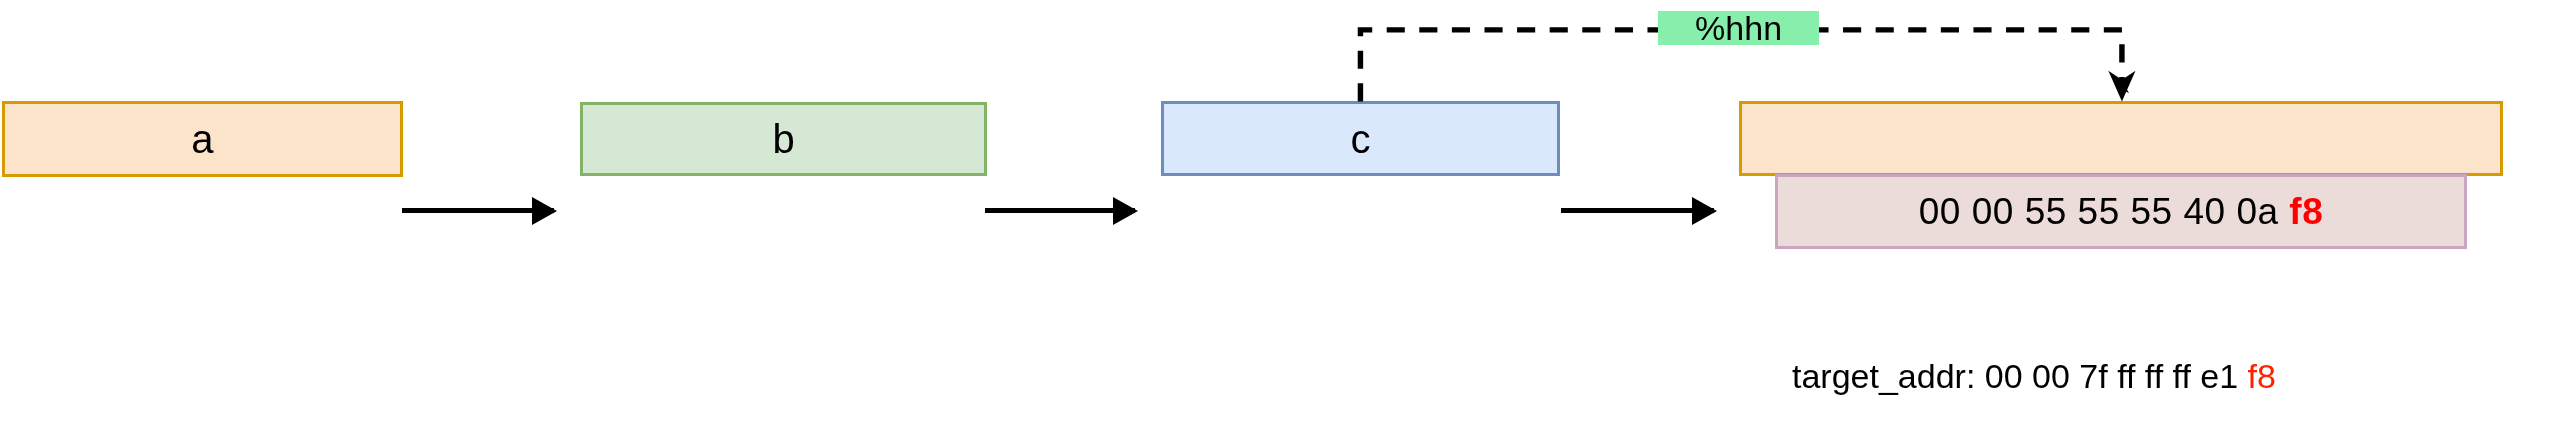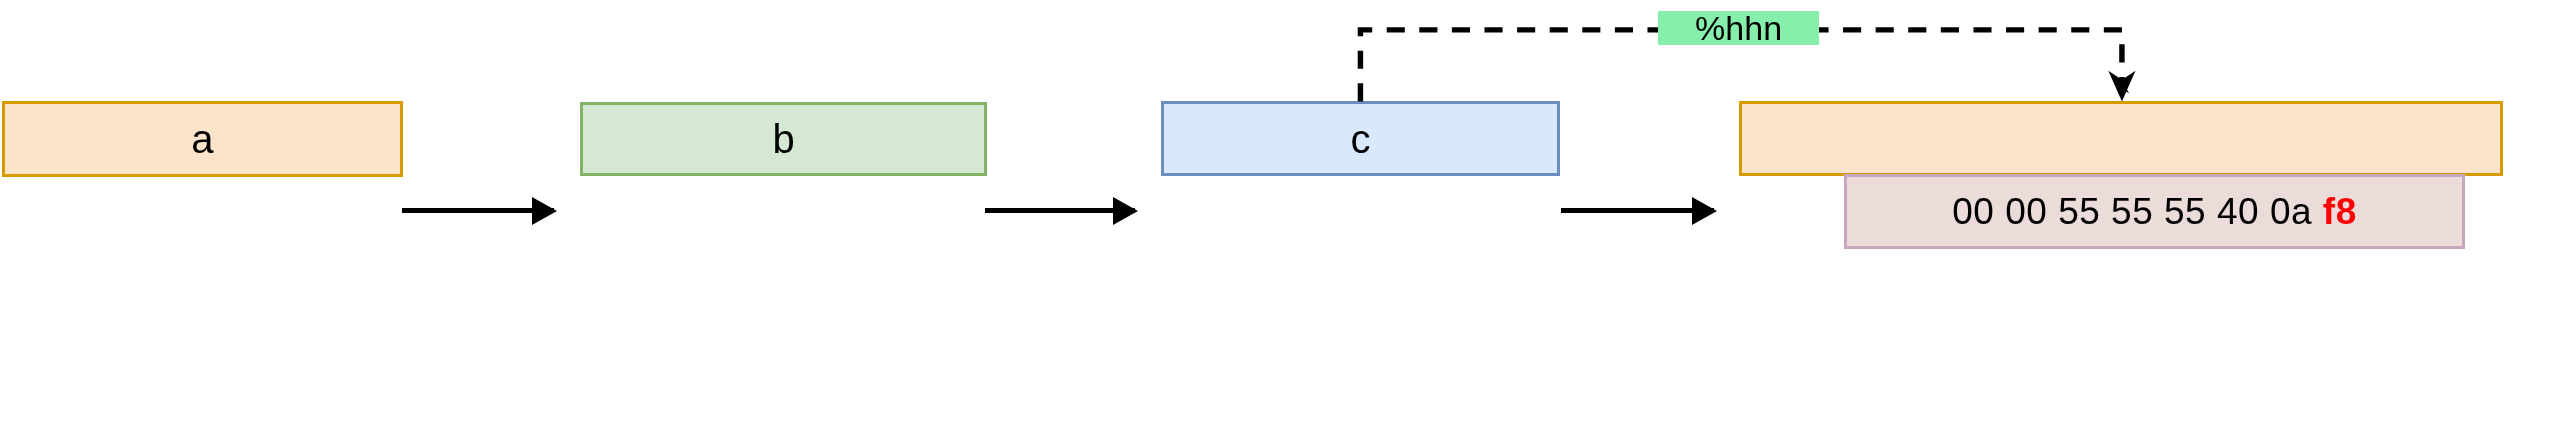--- a/index.html
+++ b/index.html
@@ -49,9 +49,9 @@
   
   #hex-box {
     position: absolute;
-    left: 1844px;
+    left: 1775px;
     top: 174px;
-    width: 621px;
+    width: 692px;
     height: 75px;
     box-sizing: border-box;
     background: #ecdcd9;

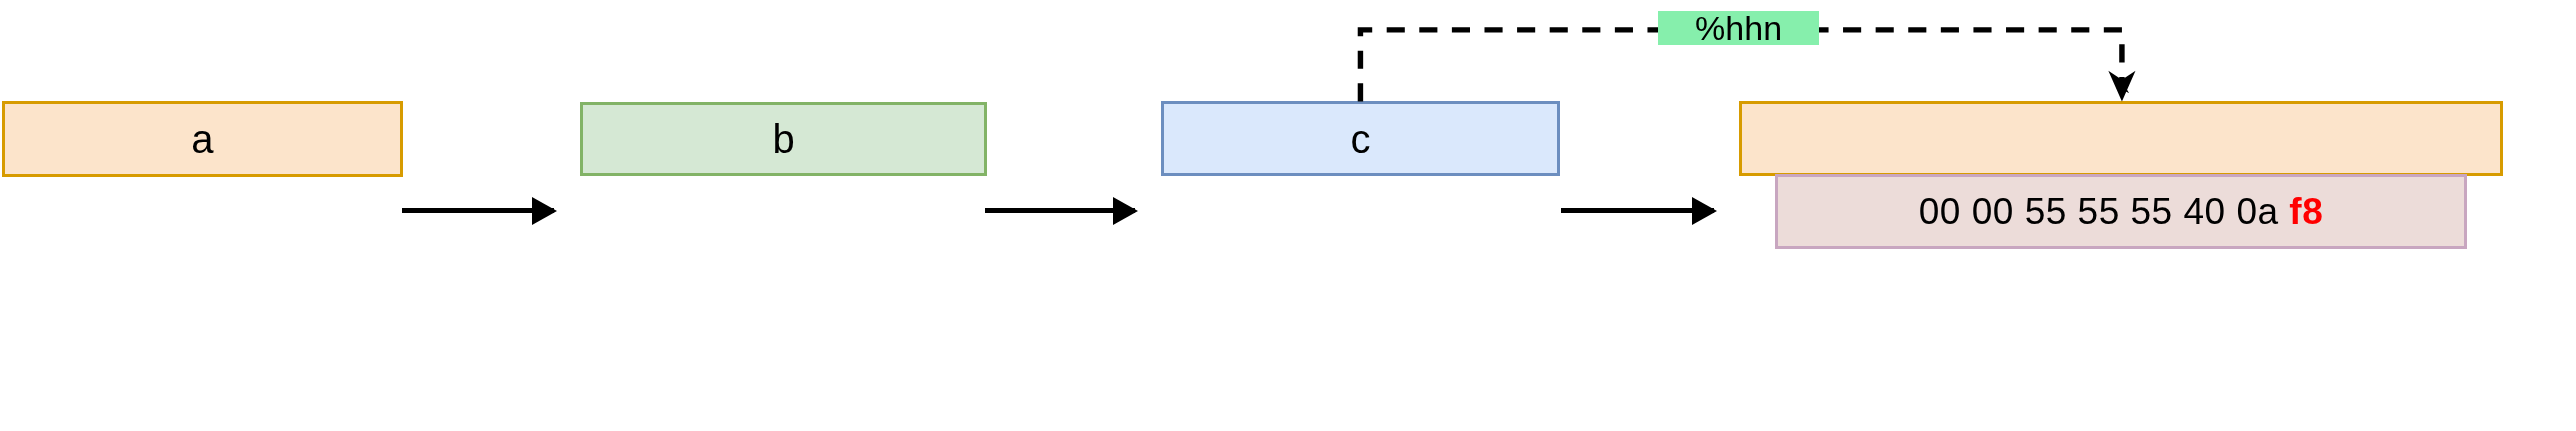--- a/index.html
+++ b/index.html
@@ -172,6 +172,7 @@
 
   <div id="hhn-label">%hhn</div>
 
+  <div id="target-caption"><span>target_addr: 00 00 7f ff ff ff e1 </span><span class="hl">f8</span></div>
 
 </div>
 

